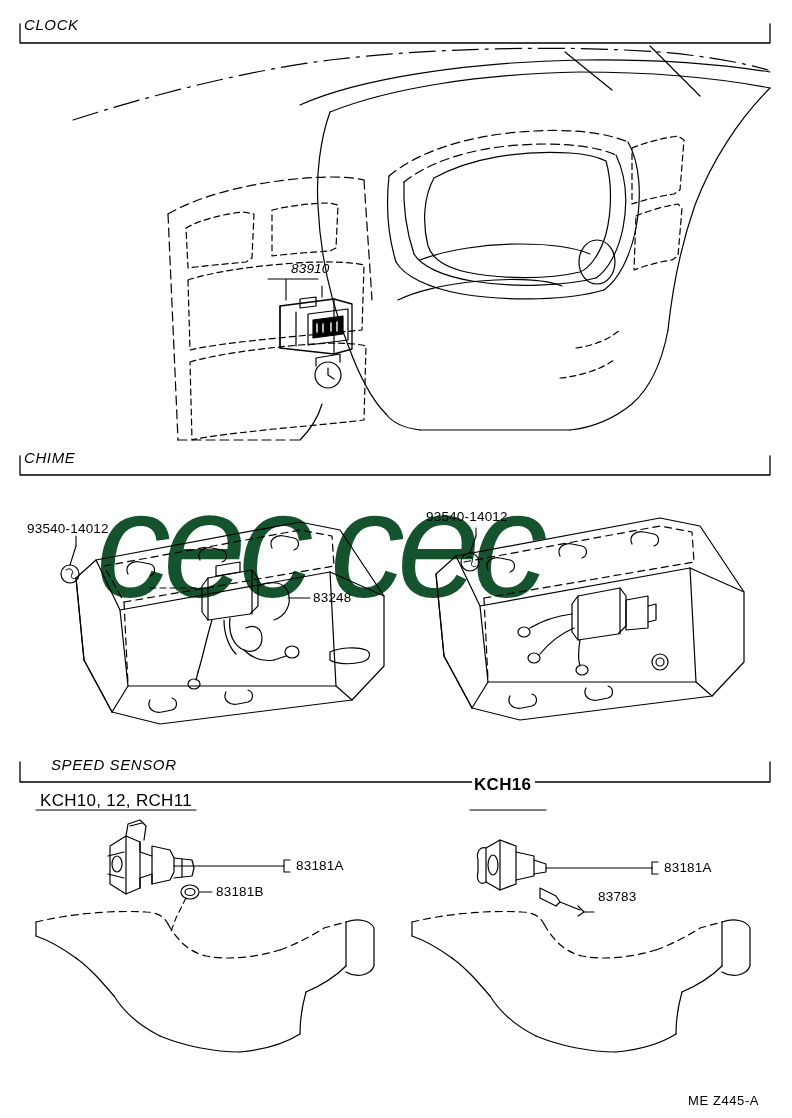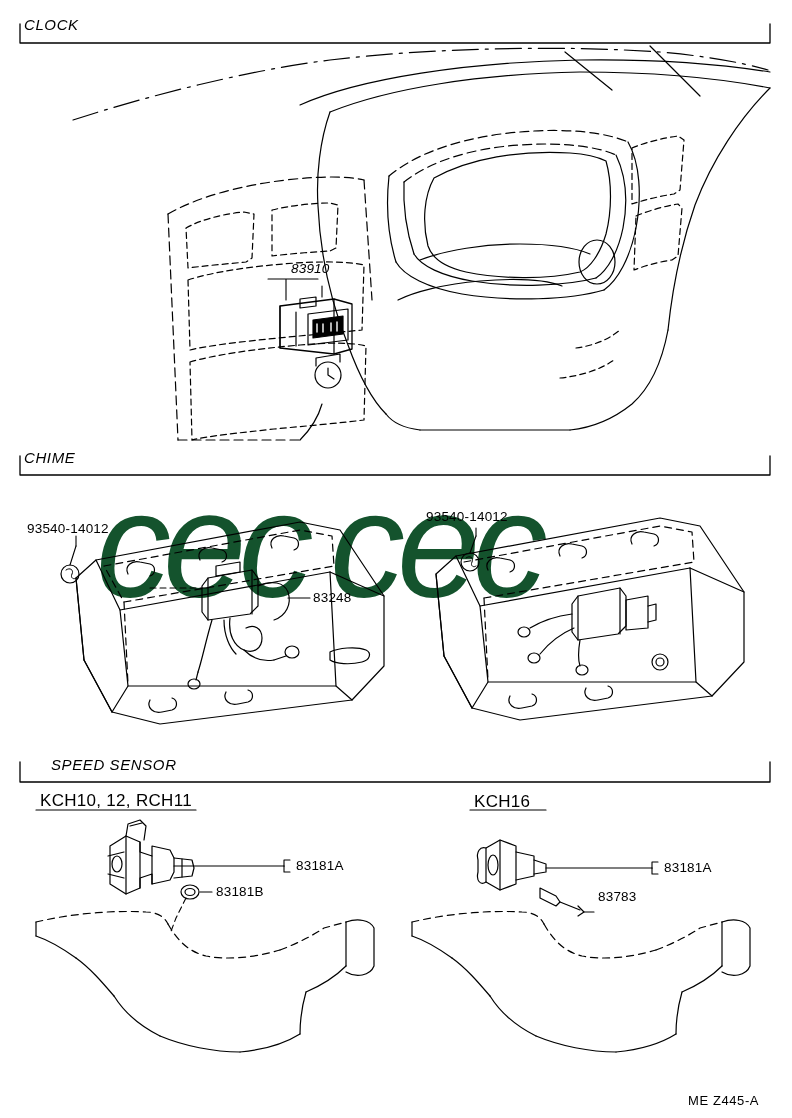--- a/index.html
+++ b/index.html
@@ -321,7 +321,7 @@
   <div class="section-label" style="left:22px; top:757px;margin-left:27px;">SPEED SENSOR</div>
 
   <div class="sub-label" style="left:38px; top:793px;">KCH10, 12, RCH11</div>
-  <div class="sub-label" style="left:472px; top:794px;">KCH16</div>
+  <div class="sub-label" style="left:472px; top:777px;font-weight:bold;">KCH16</div>
 
   <div class="part-no" style="left:291px; top:261px;font-style:italic;">83910</div>
 

